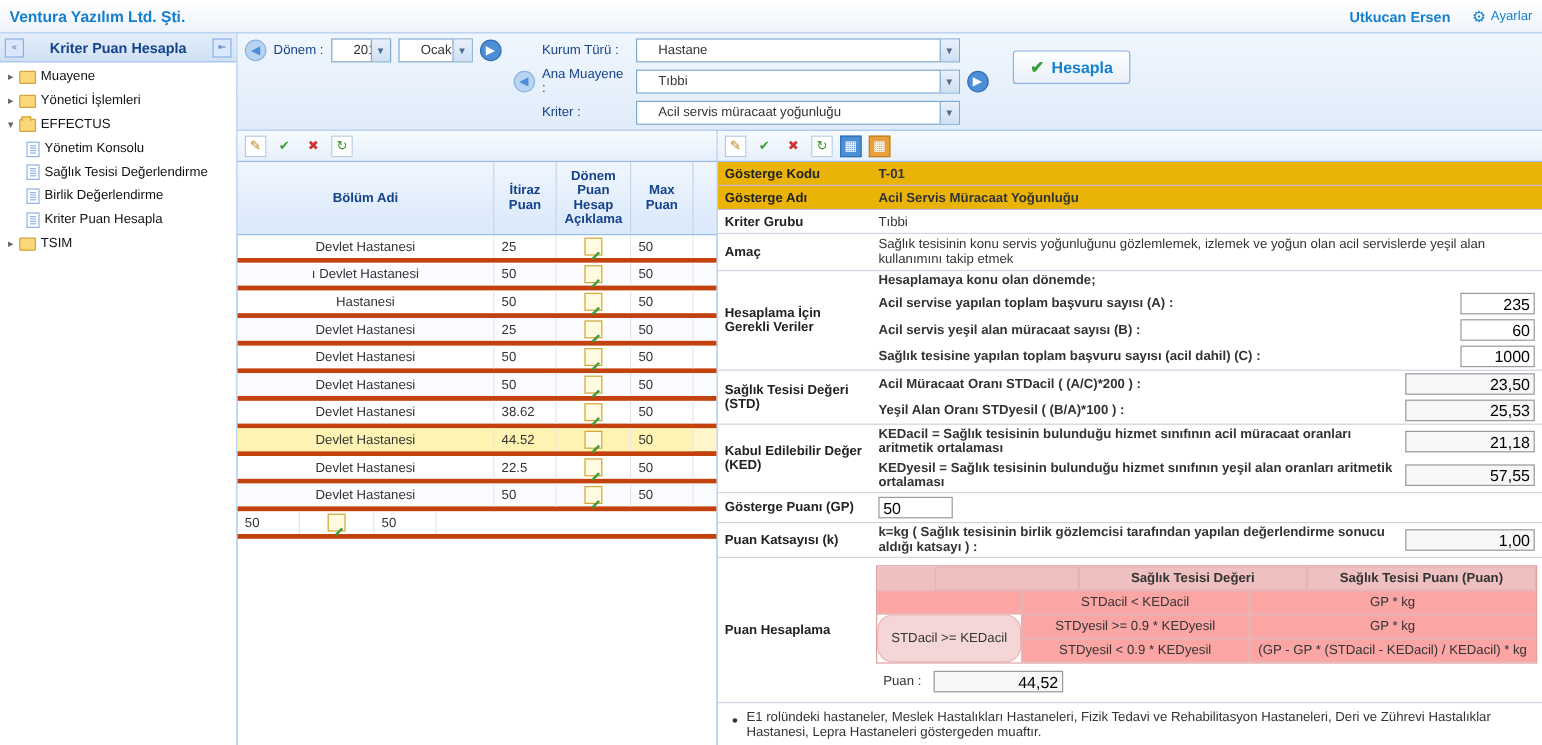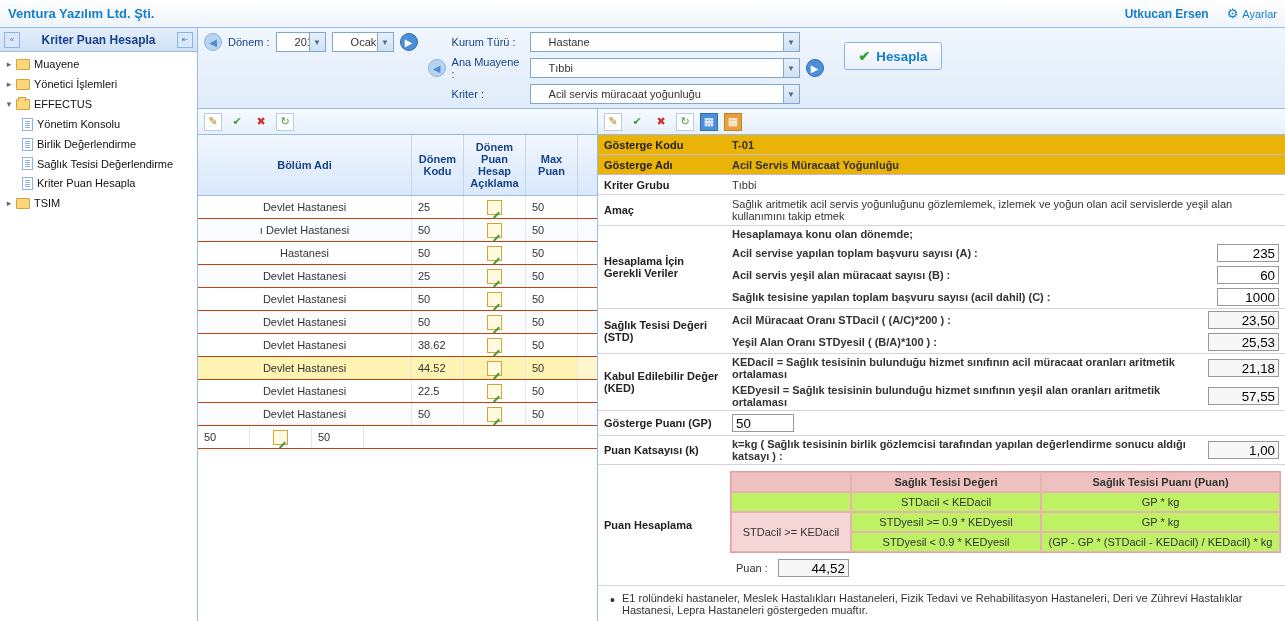--- a/index.html
+++ b/index.html
@@ -158,13 +158,13 @@
           <span class="doc-icon"></span>
           <span class="tree-label">Yönetim Konsolu</span>
         </div>
+      <div class="tree-item indent1 ti-wrap">
+          <span class="doc-icon"></span>
+          <span class="tree-label wrap">Sağlık Tesisi Değerlendirme</span>
+        </div>
       <div class="tree-item indent1">
           <span class="doc-icon"></span>
           <span class="tree-label">Birlik Değerlendirme</span>
-        </div>
-      <div class="tree-item indent1 ti-wrap">
-          <span class="doc-icon"></span>
-          <span class="tree-label wrap">Sağlık Tesisi Değerlendirme</span>
         </div>
       <div class="tree-item indent1">
           <span class="doc-icon"></span>

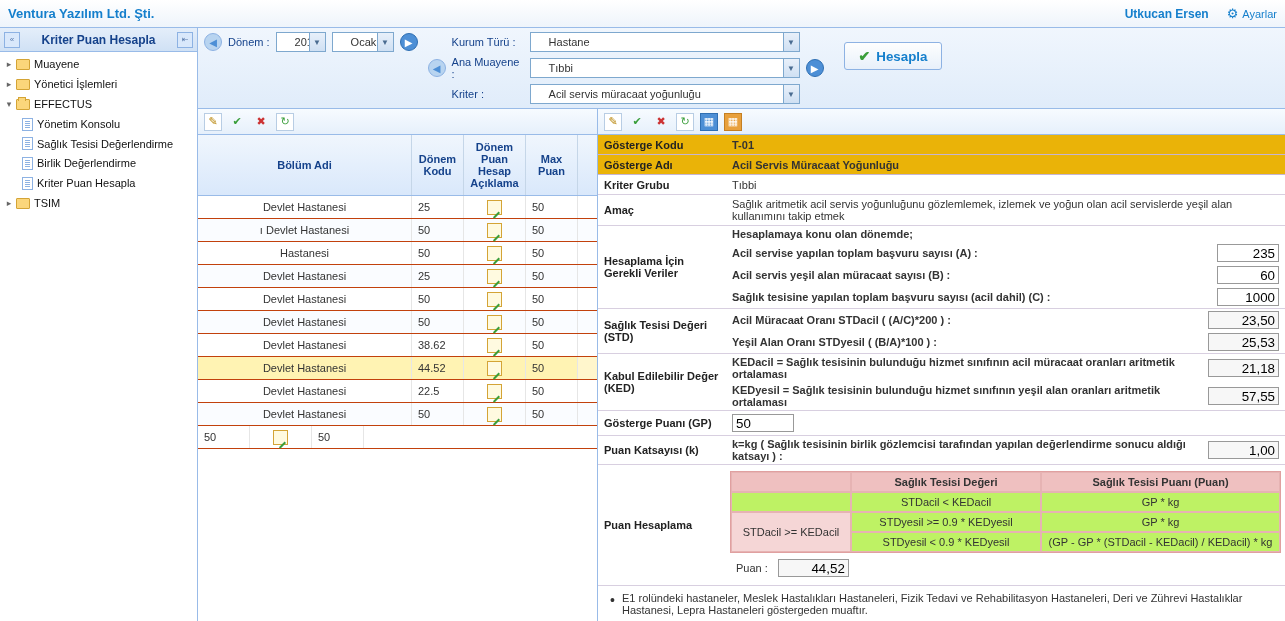--- a/index.html
+++ b/index.html
@@ -240,7 +240,7 @@
         </div>
         <div class="grid-header">
           <div class="gh bolum">Bölüm Adi</div>
-          <div class="gh dp">Dönem Kodu</div>
+          <div class="gh dp">İtiraz Puan</div>
           <div class="gh dpha">Dönem Puan Hesap Açıklama</div>
           <div class="gh mp">Max Puan</div>
         </div>

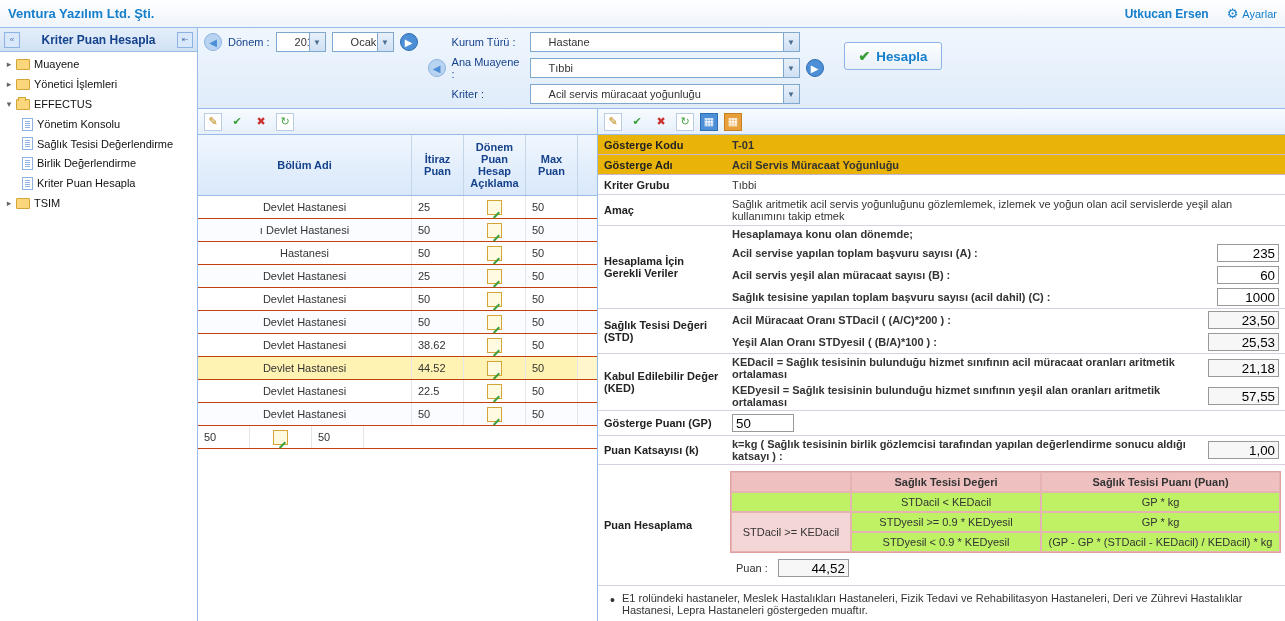--- a/index.html
+++ b/index.html
@@ -74,7 +74,7 @@
 .gh.dpha { width: 62px; }
 .gh.mp { width: 52px; }
 .grid-body { }
-.gr { display: flex; height: 23px; align-items: center; border-bottom: 1px solid #c2410c; }
+.gr { display: flex; height: 23px; align-items: center; border-bottom: 4px solid #c2410c; }
 .gr:nth-child(even) { background: #fafcff; }
 .gr.sel { background: #fff6cc; }
 .gr.sel .gc { background: #fff3b3; }

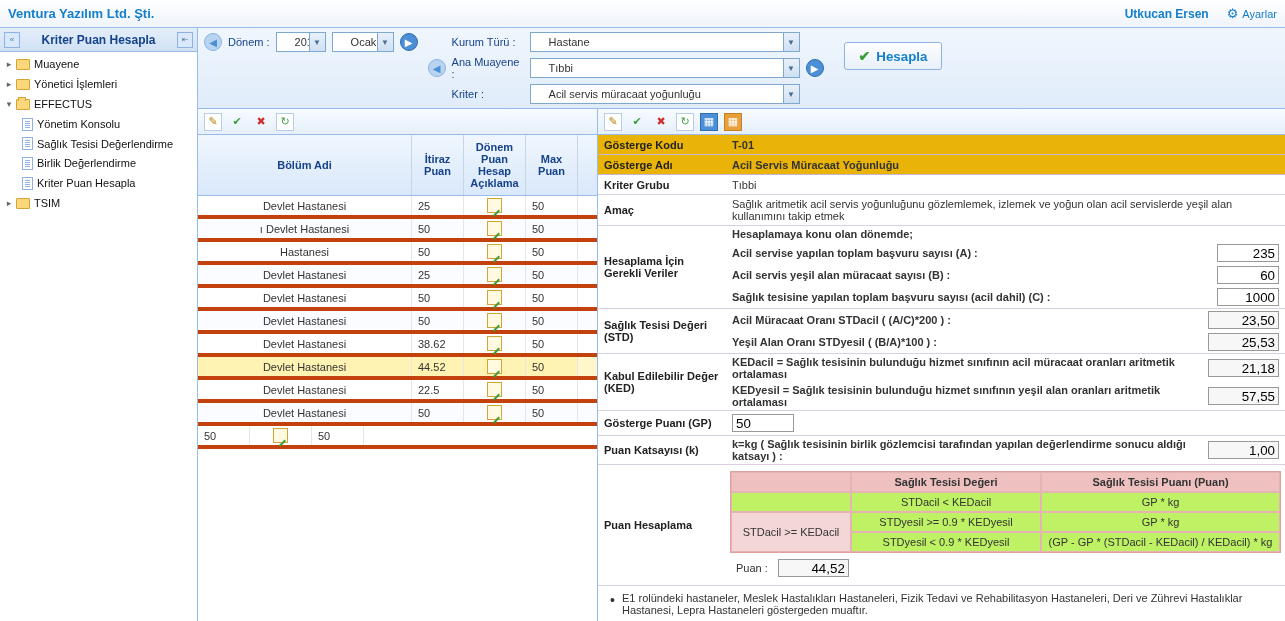--- a/index.html
+++ b/index.html
@@ -359,7 +359,7 @@
             </div>
           <div class="detail-row">
               <div class="dlabel">Amaç</div>
-              <div class="dvalue">Sağlık aritmetik acil servis yoğunluğunu gözlemlemek, izlemek ve yoğun olan acil servislerde yeşil alan kullanımını takip etmek</div>
+              <div class="dvalue">Sağlık tesisinin konu servis yoğunluğunu gözlemlemek, izlemek ve yoğun olan acil servislerde yeşil alan kullanımını takip etmek</div>
             </div>
 
           <div class="detail-row">

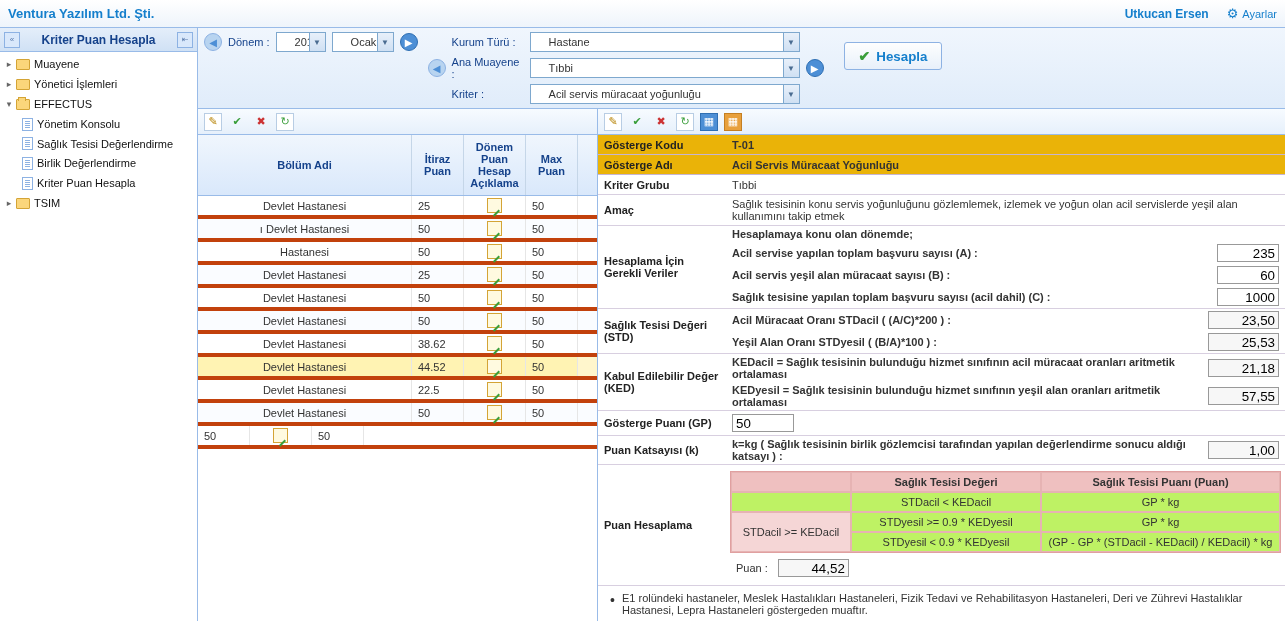--- a/index.html
+++ b/index.html
@@ -97,7 +97,7 @@
 .dsubrow { display: flex; justify-content: space-between; align-items: center; padding: 2px 6px; gap: 10px; }
 .dsubrow .lab { flex: 1; font-weight: bold; }
 .num-input { width: 62px; height: 18px; border: 1px solid #999; text-align: right; padding: 0 3px; background: #fff; }
-.num-input.wide { width: 71px; }
+.num-input.wide { width: 108px; }
 .num-input.ro { background: #f7f7f7; }
 
 

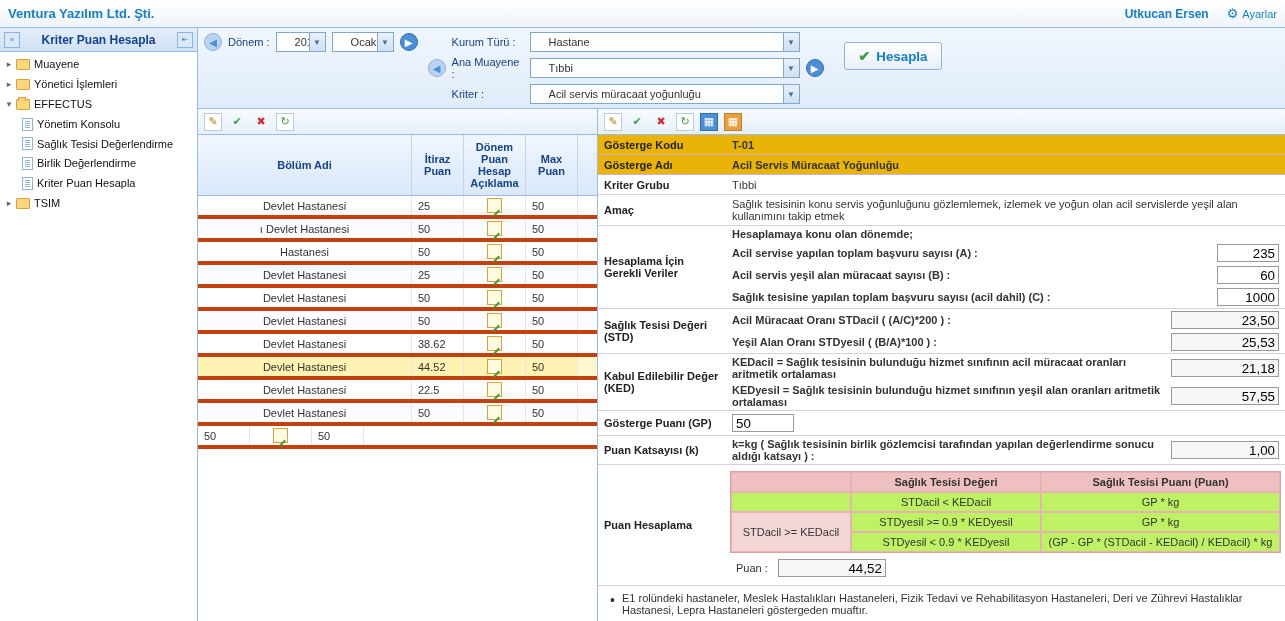--- a/index.html
+++ b/index.html
@@ -103,7 +103,7 @@
 
 .ptable { border: 1px solid #e0a0a0; margin: 2px 0; }
 .ptable-row { display: flex; }
-.ptable-row.head { background: #efc0c0; font-weight: bold; }
+.ptable-row.head { background: #efc0c0; font-weight: bold; padding-left: 48px; }
 .ptable-row.body { background: #bef264; }
 .pcell { border: 1px solid #e6b3b3; padding: 3px 6px; text-align: center; }
 .pcell.c0 { width: 120px; }

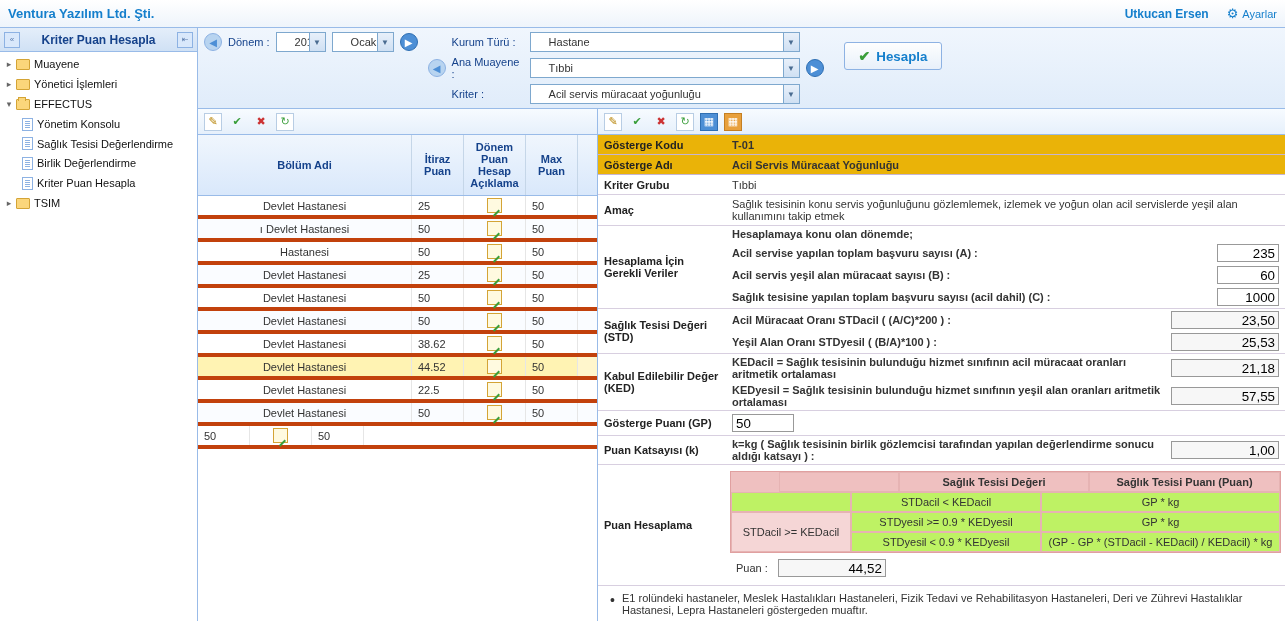--- a/index.html
+++ b/index.html
@@ -104,7 +104,7 @@
 .ptable { border: 1px solid #e0a0a0; margin: 2px 0; }
 .ptable-row { display: flex; }
 .ptable-row.head { background: #efc0c0; font-weight: bold; padding-left: 48px; }
-.ptable-row.body { background: #bef264; }
+.ptable-row.body { background: #fca5a5; }
 .pcell { border: 1px solid #e6b3b3; padding: 3px 6px; text-align: center; }
 .pcell.c0 { width: 120px; }
 .pcell.c1 { width: 190px; }

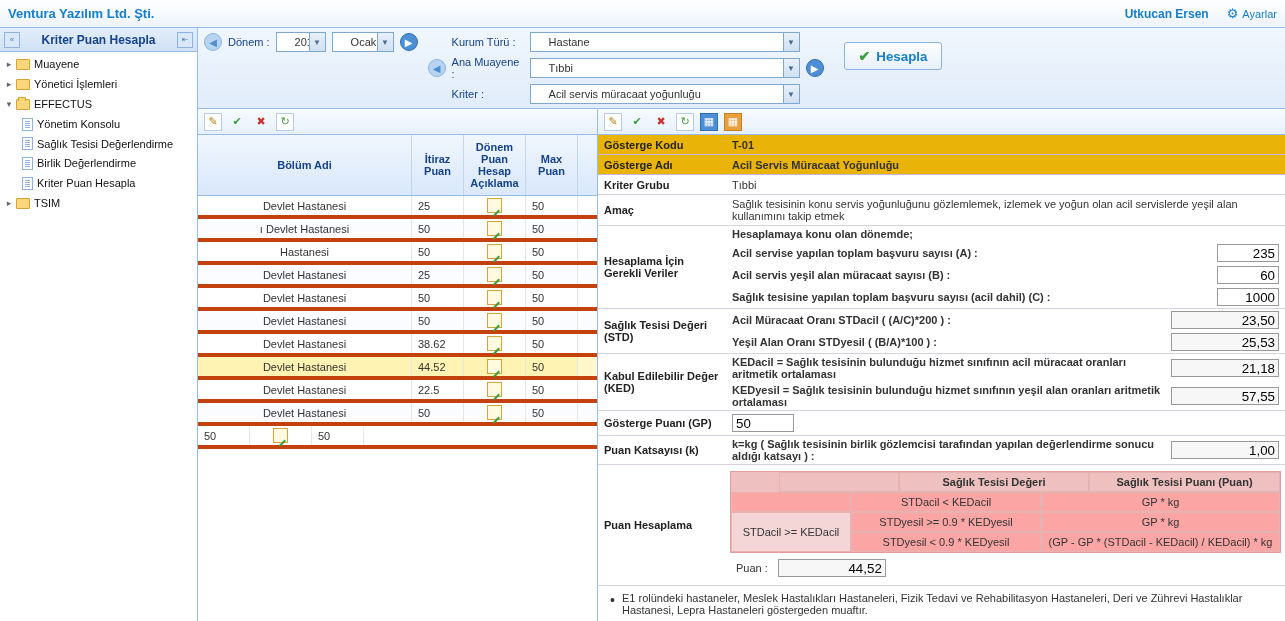--- a/index.html
+++ b/index.html
@@ -109,7 +109,7 @@
 .pcell.c0 { width: 120px; }
 .pcell.c1 { width: 190px; }
 .pcell.c2 { flex: 1; }
-.pcell.c0.merged { display: flex; align-items: center; justify-content: center; }
+.pcell.c0.merged { display: flex; align-items: center; justify-content: center; border-radius: 13px; }
 
 .puan-line { display: flex; align-items: center; gap: 10px; padding: 4px 6px; }
 .note { padding: 6px 6px 6px 24px; position: relative; }

